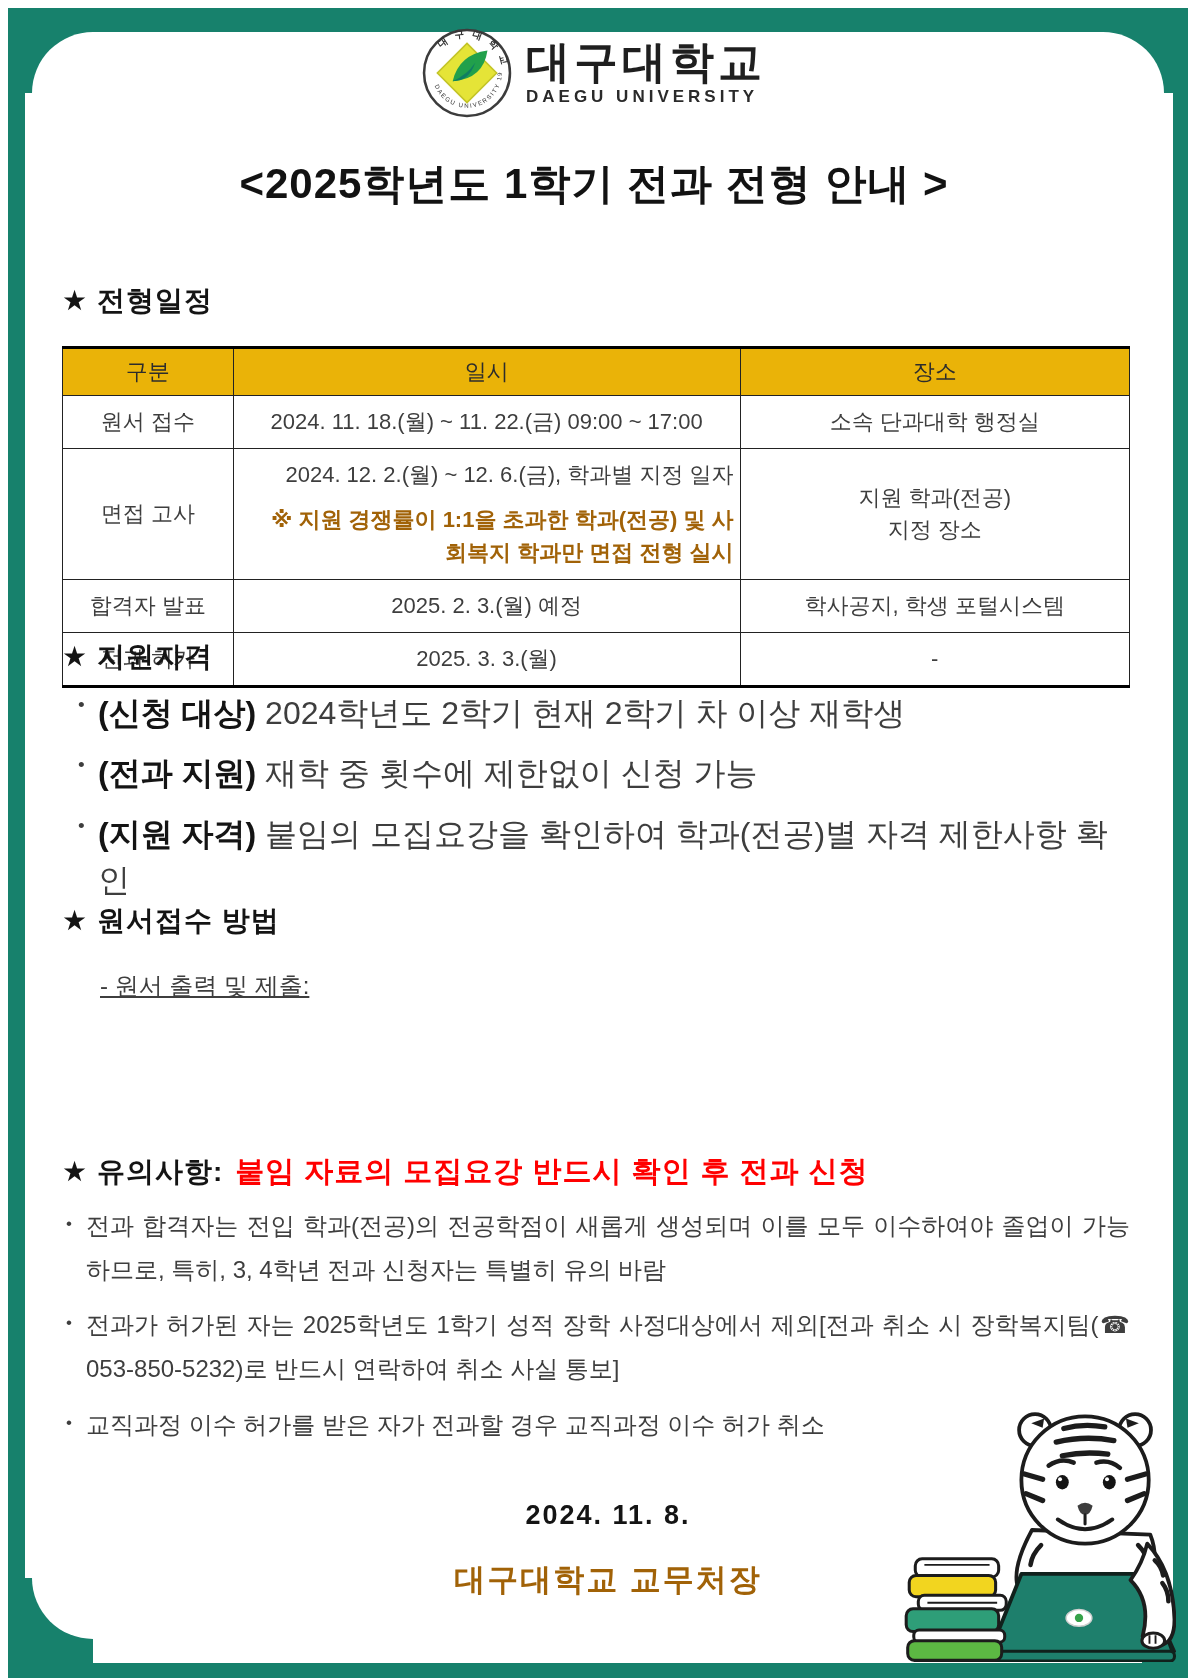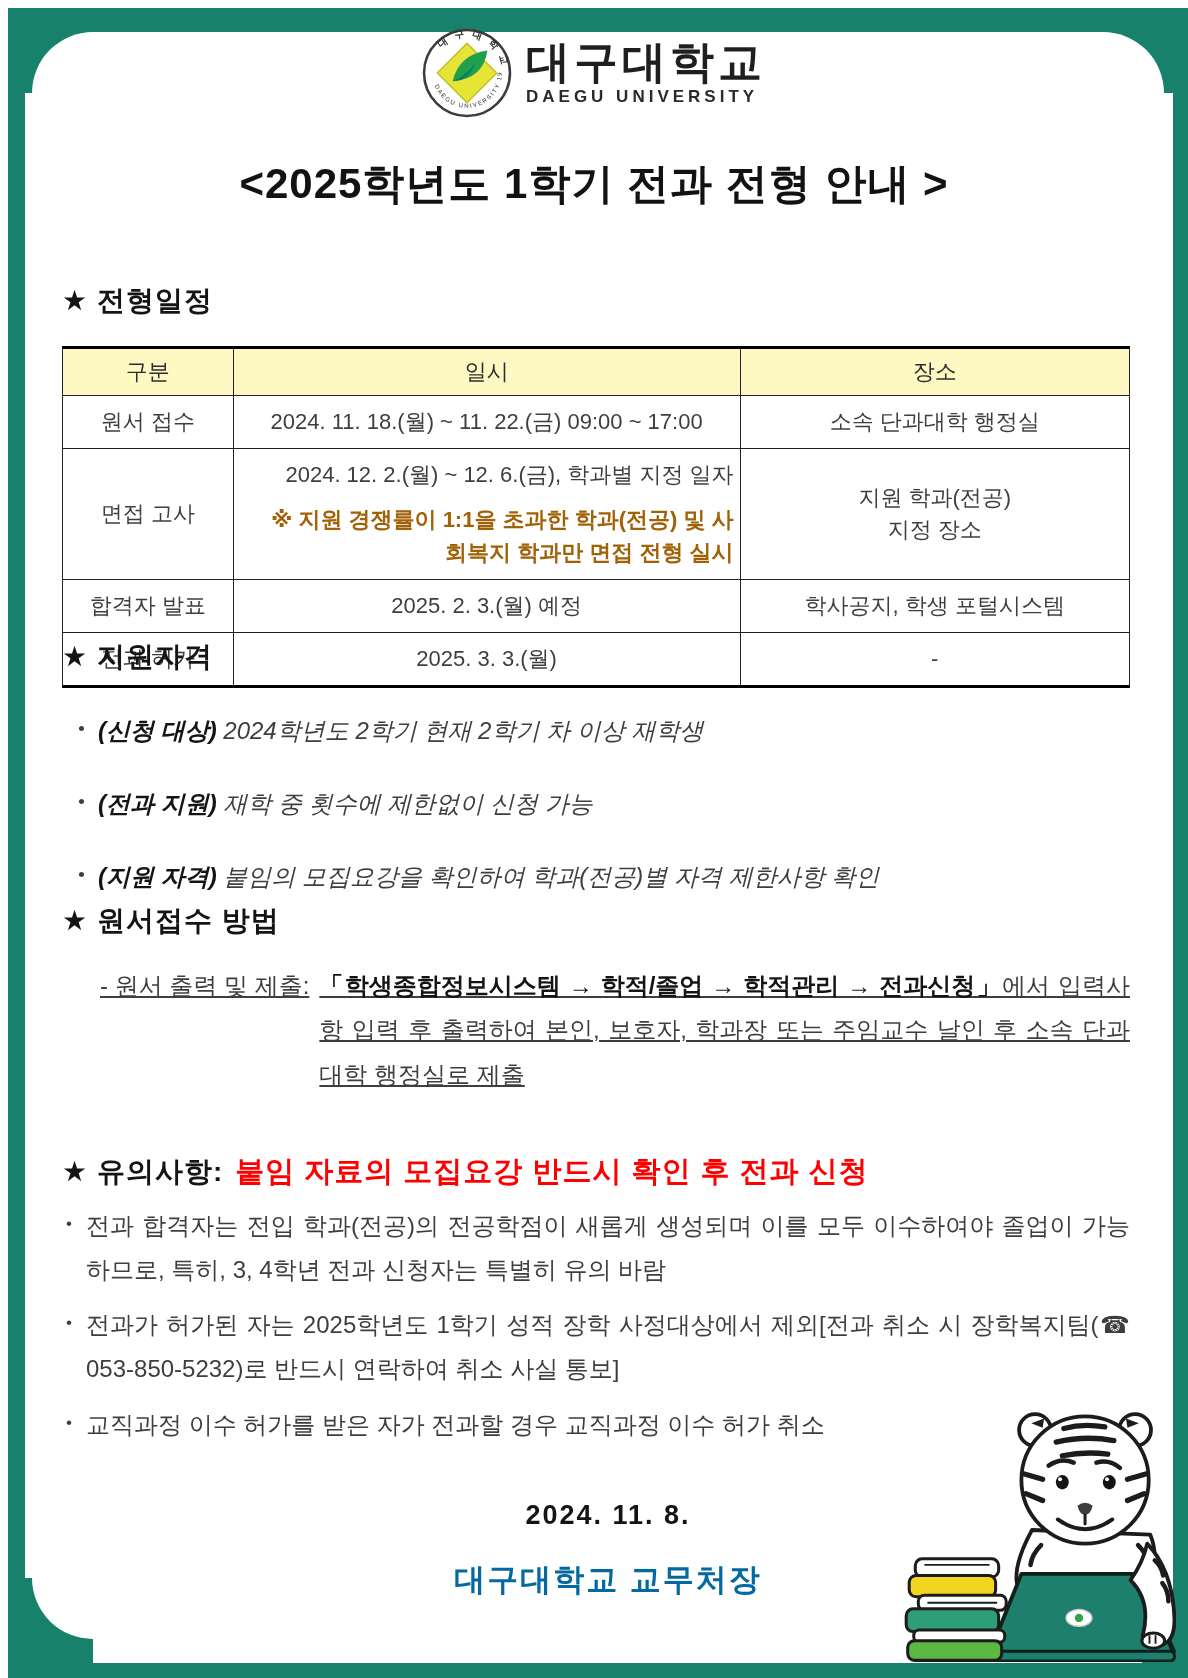--- a/index.html
+++ b/index.html
@@ -46,7 +46,7 @@
   
   table.sched{width:100%;border-collapse:collapse;margin-top:26px;
     border-top:3px solid #000;border-bottom:3px solid #000;font-size:22px;color:#3e3e3e;}
-  table.sched th{background:#fef9c3;border:1.5px solid #222;padding:8px 4px;
+  table.sched th{background:#eab308;border:1.5px solid #222;padding:8px 4px;
     font-weight:normal;color:#2c2c2c;font-size:22px;}
   table.sched td{border:1.5px solid #222;text-align:center;padding:10px 6px;line-height:1.45;}
   .col-cat{width:16%;}

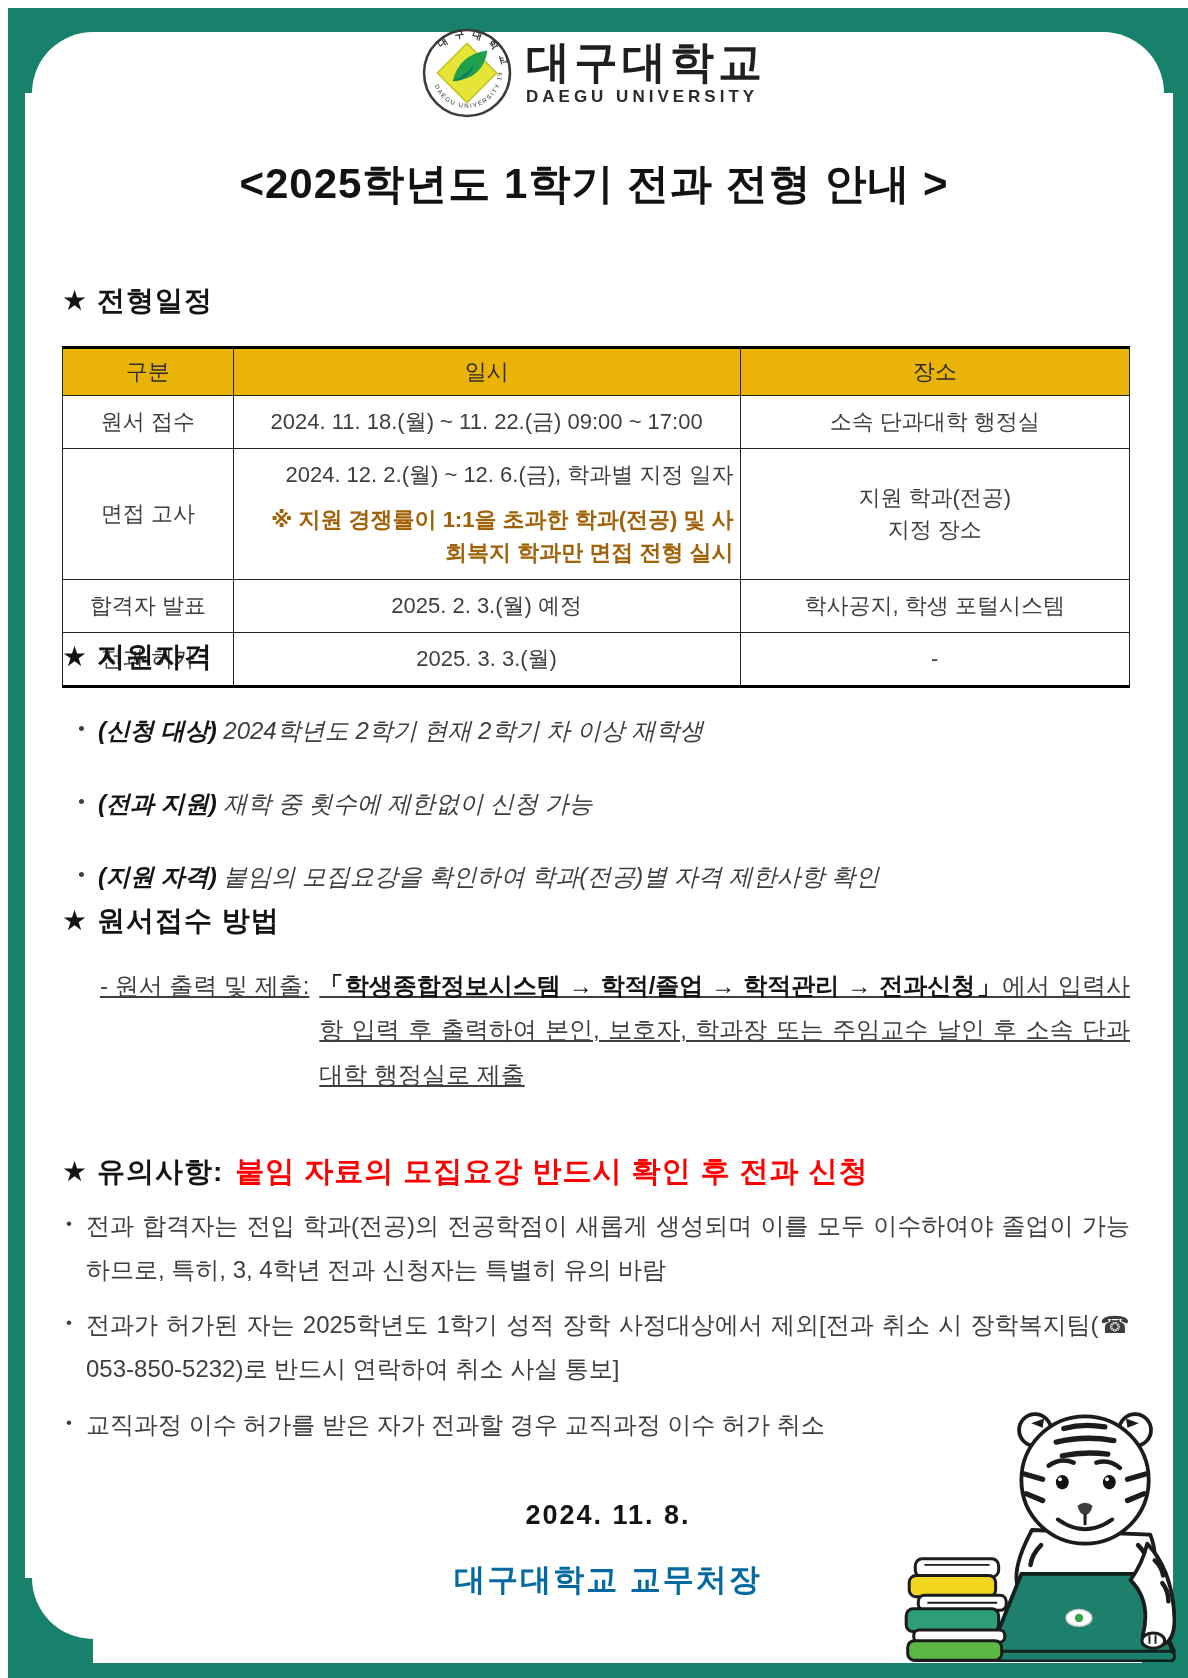--- a/index.html
+++ b/index.html
@@ -56,7 +56,7 @@
   .time-line{text-align:right;}
 
   
-  .bullet{position:relative;padding-left:36px;font-size:24px;color:#3e3e3e;margin-top:38px;line-height:1.45;font-style:italic;}
+  .bullet{position:relative;padding-left:36px;font-size:32px;color:#3e3e3e;margin-top:14px;line-height:1.45;}
   .bullet::before{content:"•";position:absolute;left:16px;top:1px;font-size:19px;color:#3e3e3e;}
   .blabel{font-weight:bold;color:#141414;}
 

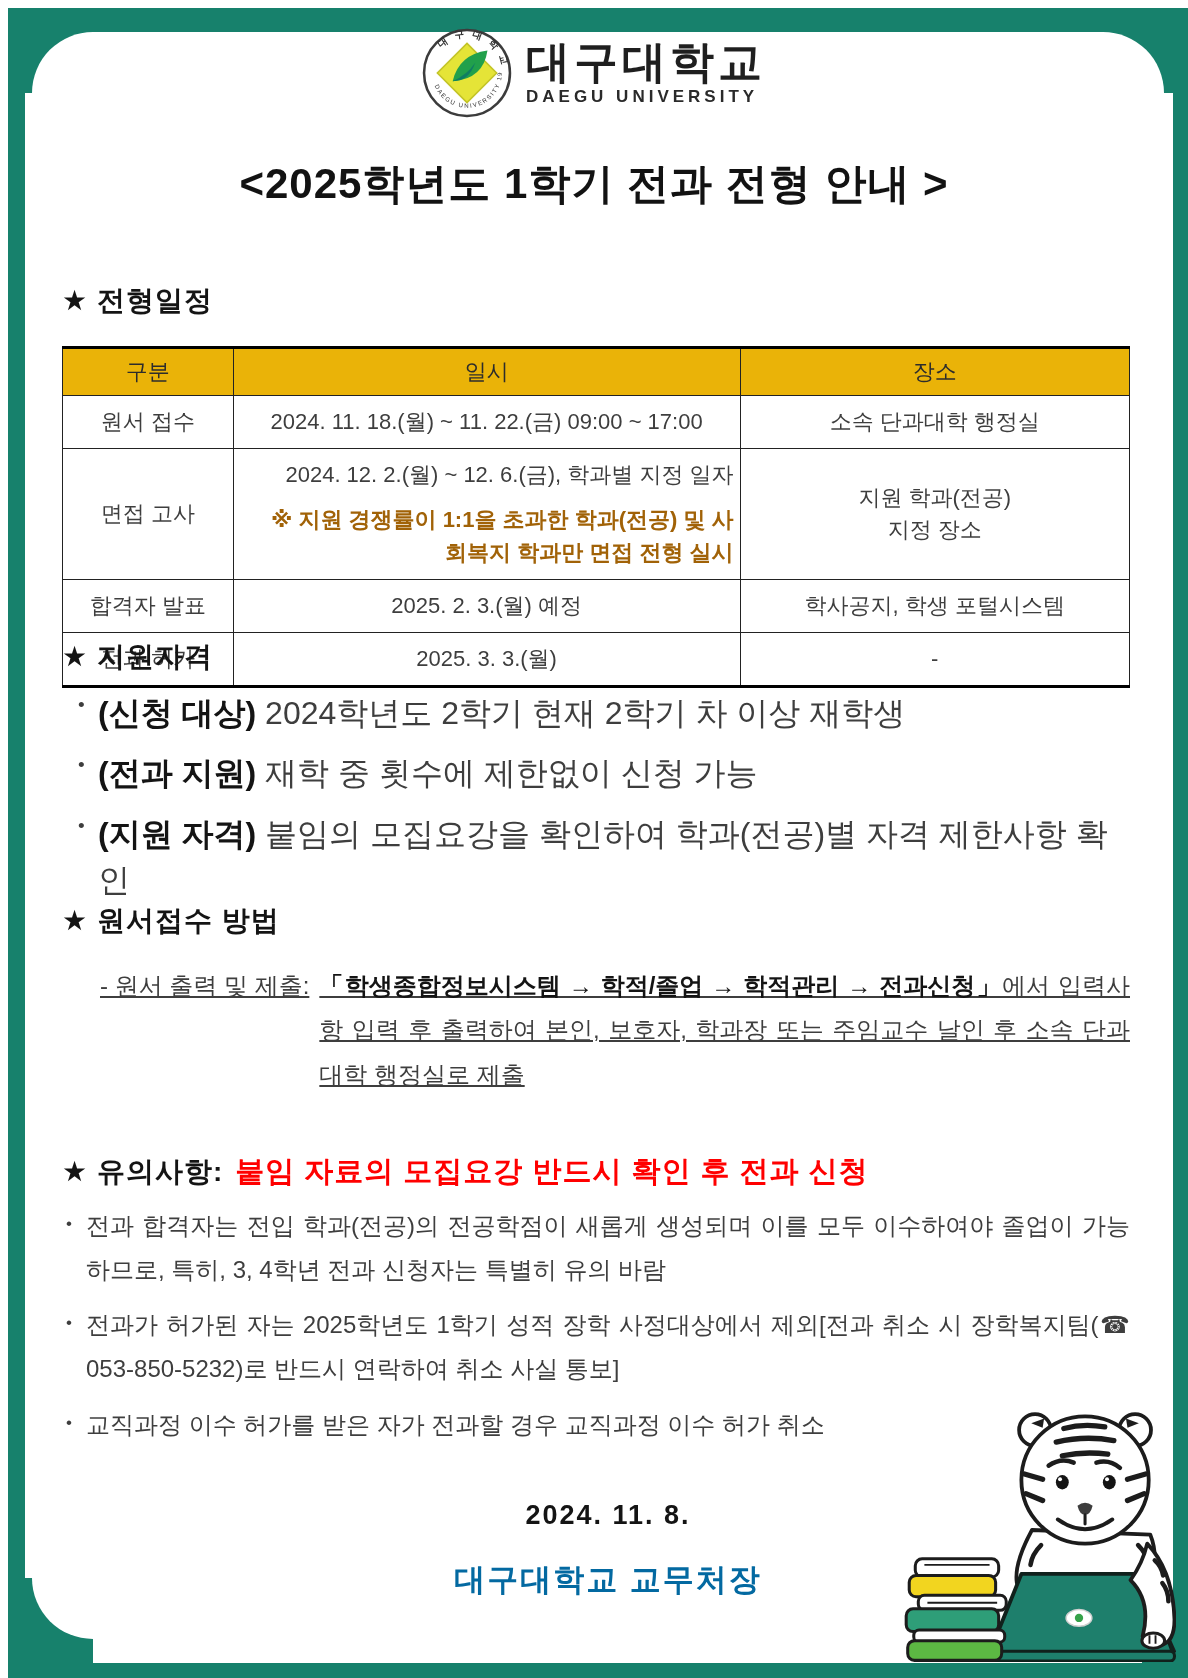--- a/index.html
+++ b/index.html
@@ -185,7 +185,6 @@
     <div class="sec-h">★ 원서접수 방법</div>
     <div class="print-row">
       <span class="print-label">- 원서 출력 및 제출:</span>
-      <p class="print-text" style="margin:0"><b>「학생종합정보시스템 → 학적/졸업 → 학적관리 → 전과신청」</b><span>에서 입력사항 입력 후 출력하여 본인, 보호자, 학과장 또는 주임교수 날인 후 소속 단과대학 행정실로 제출</span></p>
     </div>
   </div>
 

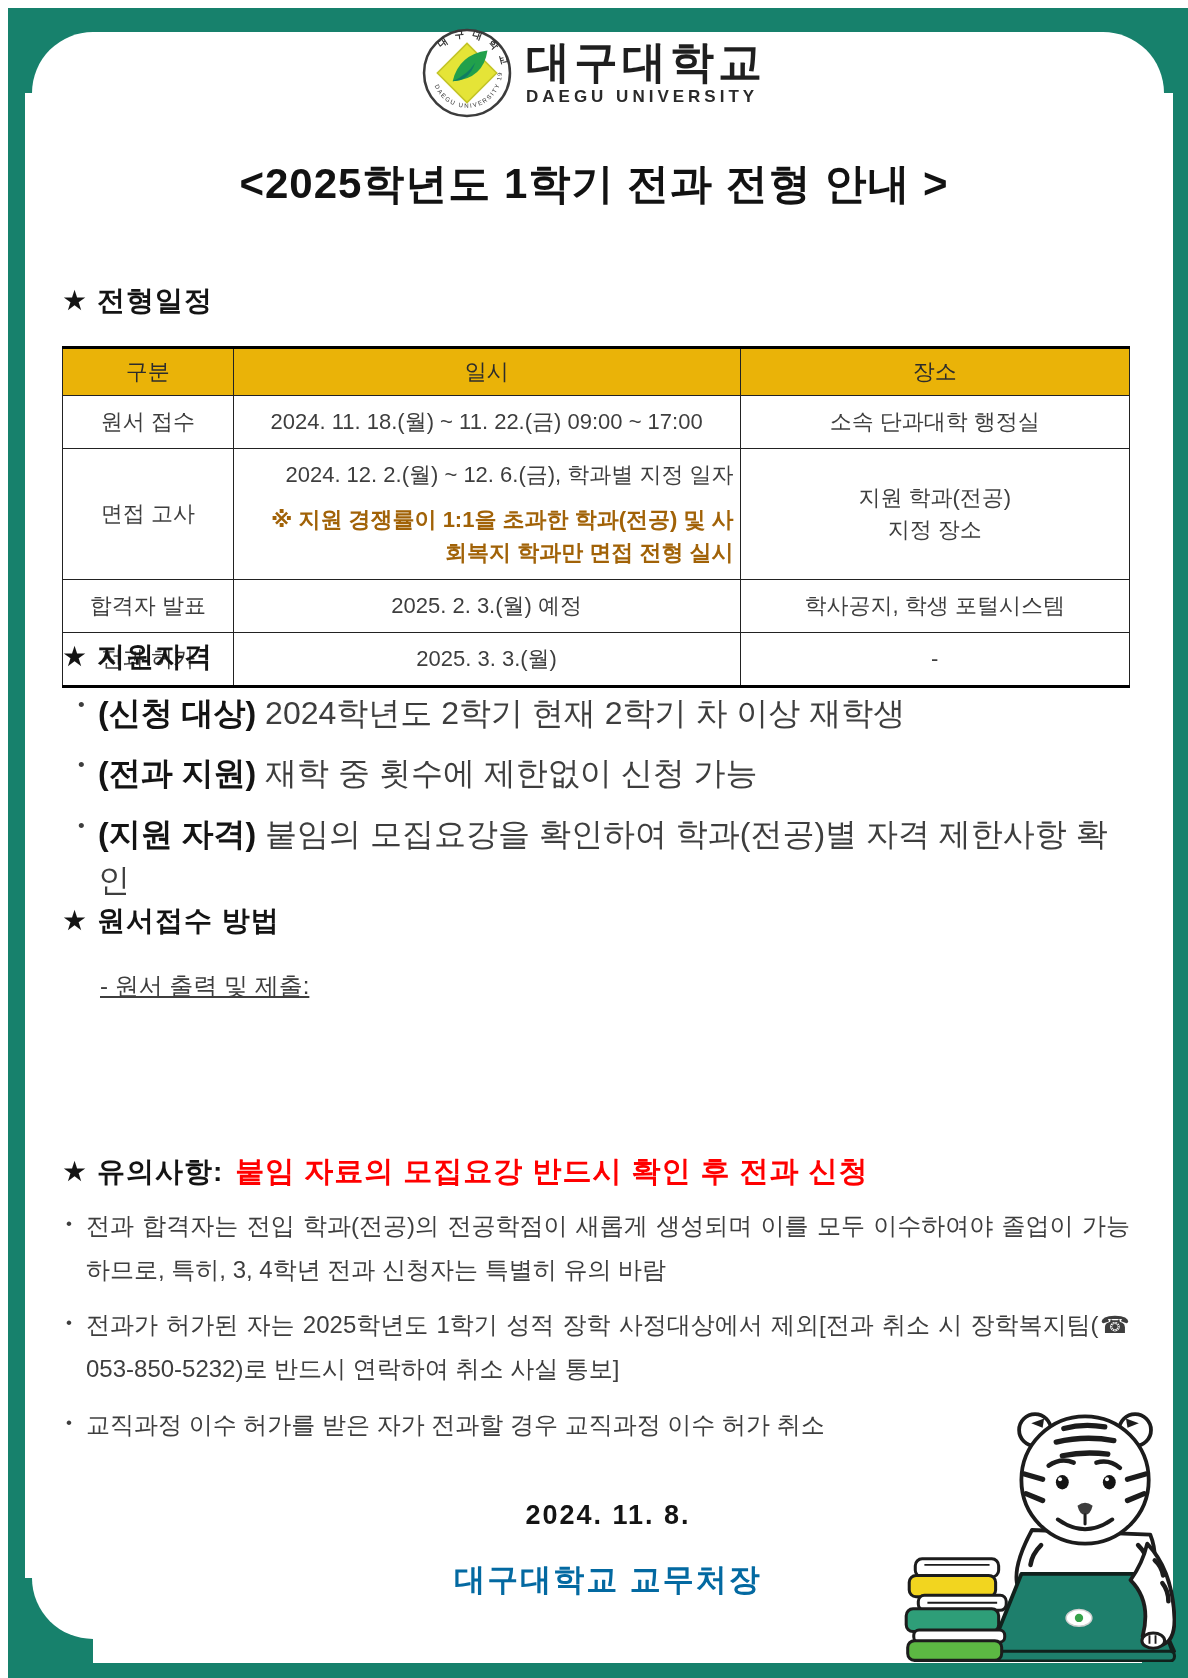--- a/index.html
+++ b/index.html
@@ -75,7 +75,7 @@
   
   .footer{position:absolute;left:0;right:0;top:1500px;text-align:center;padding-left:28px;}
   .f-date{font-size:27px;font-weight:bold;color:#141414;letter-spacing:2px;}
-  .f-sig{font-size:31px;font-weight:bold;color:#0369a1;margin-top:28px;letter-spacing:2px;}
+  .f-sig{font-size:31px;font-weight:bold;color:#a16207;margin-top:28px;letter-spacing:2px;}
 
   
   .mascot{position:absolute;right:12px;bottom:16px;width:288px;height:267px;}

